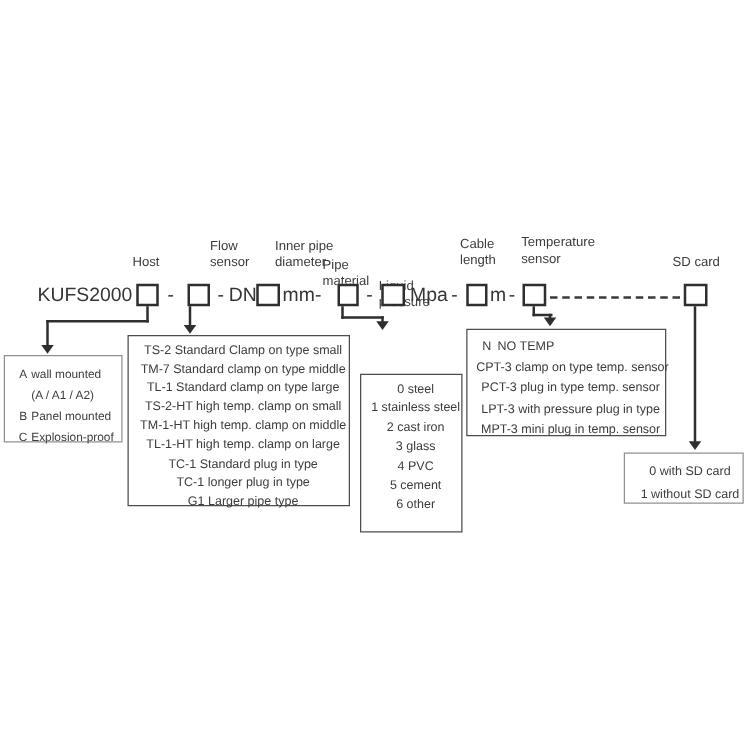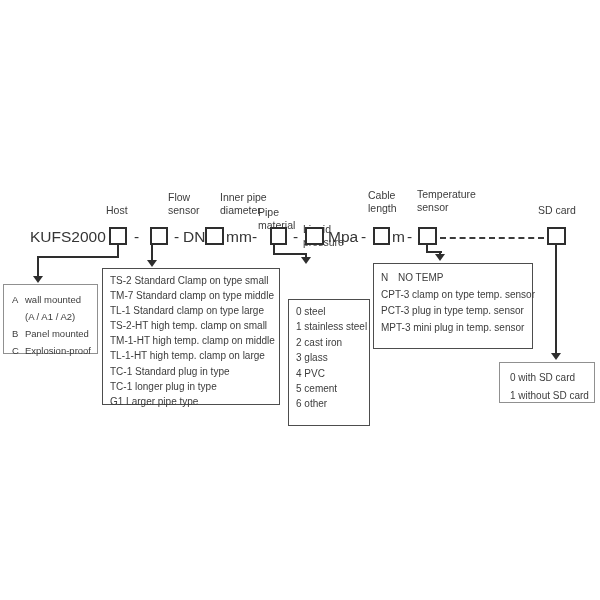--- a/index.html
+++ b/index.html
@@ -21,7 +21,7 @@
   .dashline { position:absolute; height:0; border-top:2px dashed #3a3a3a; }
   
   .obox { position:absolute; box-sizing:border-box; border:1.5px solid #4d4d4d;
-          background:#ffffff; font-size:10px; color:#3c3c3c; }
+          background:#ffffff; font-size:10px; color:#3c3c3c;text-align:center; }
   .obox.gray { border-color:#909090; }
   .oline { white-space:nowrap; }
   .krow { display:flex; white-space:nowrap; }

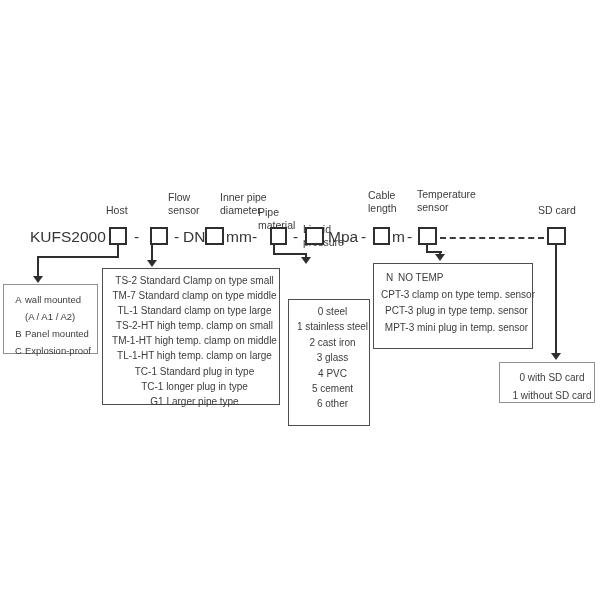--- a/index.html
+++ b/index.html
@@ -160,6 +160,7 @@
     </div>
     <div class="oline">CPT-3 clamp on type temp. sensor</div>
     <div class="oline">PCT-3 plug in type temp. sensor</div>
+    <div class="oline">LPT-3 with pressure plug in type</div>
     <div class="oline">MPT-3 mini plug in temp. sensor</div>
   </div>
 

